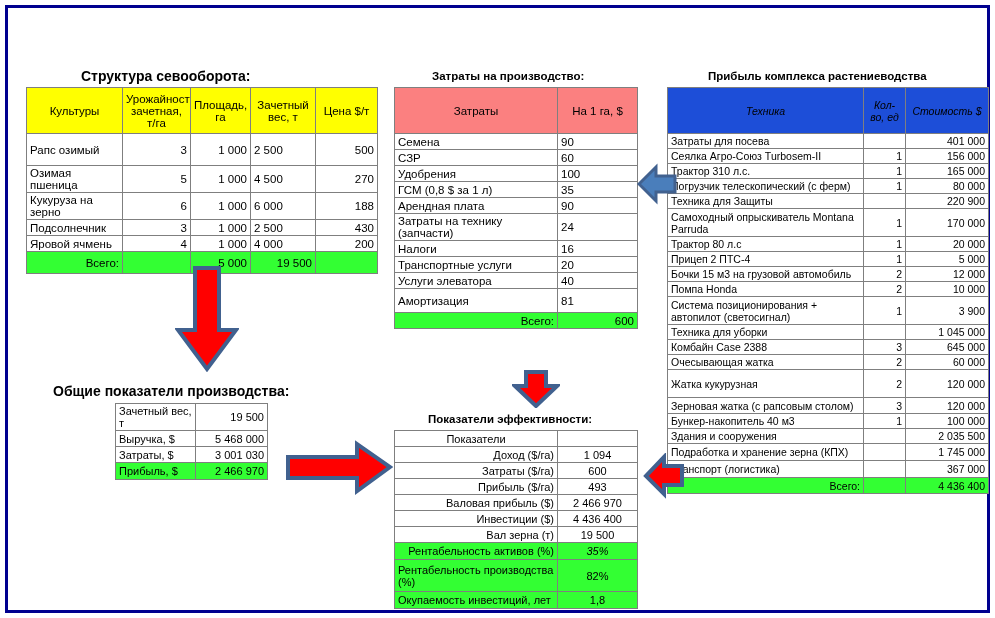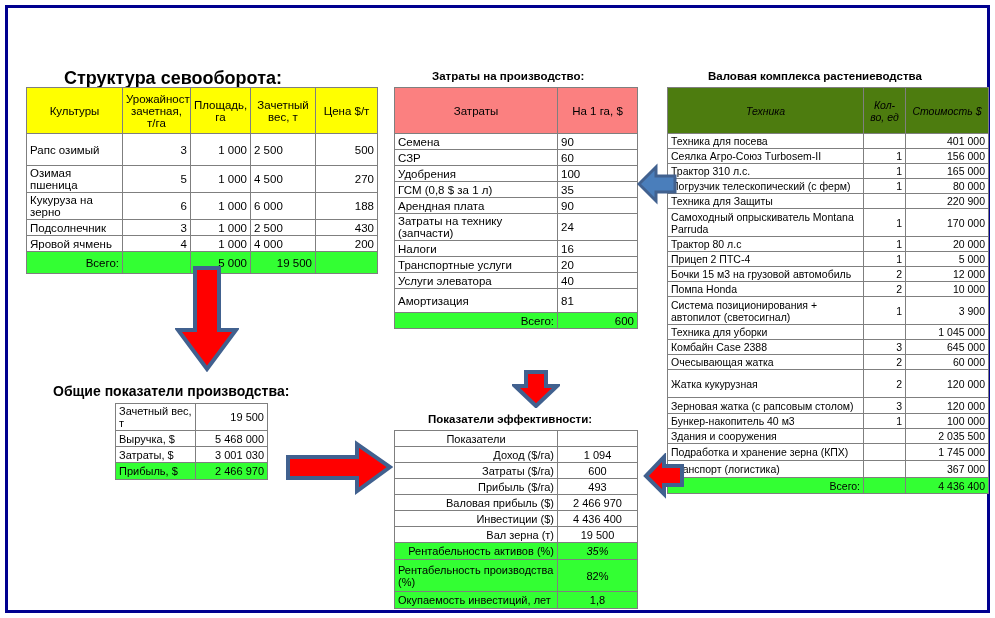--- a/index.html
+++ b/index.html
@@ -64,7 +64,7 @@
 <div id="page-frame">
  <div class="stage">
 
-  <div class="ttl" style="left:56px; top:60px; font-size:18px;">Структура севооборота:</div>
+  <div class="ttl" style="left:73px; top:60px; font-size:14px;">Структура севооборота:</div>
   <table class="xl" style="left:18px; top:79px; width:351px; font-size:11.5px;">
     <colgroup>
           <col style="width:96px">

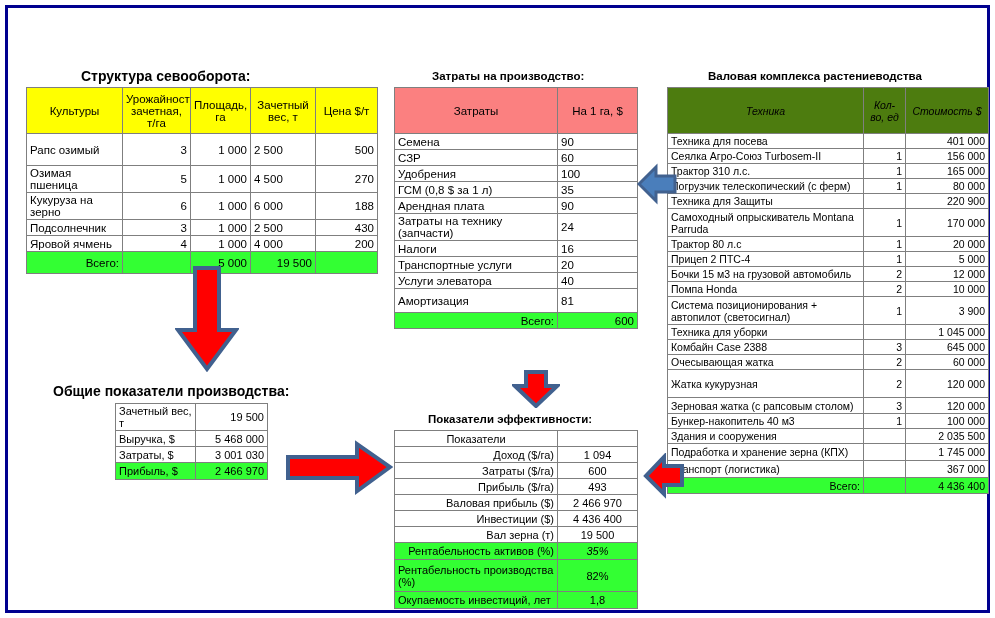--- a/index.html
+++ b/index.html
@@ -188,7 +188,7 @@
     </tbody>
   </table>
 
-  <div class="ttl" style="left:700px; top:62px; font-size:11.5px;">Валовая комплекса  растениеводства</div>
+  <div class="ttl" style="left:700px; top:62px; font-size:11.5px;">Прибыль комплекса  растениеводства</div>
   <table class="xl" style="left:659px; top:79px; width:321px; font-size:10.5px;">
     <colgroup>
           <col style="width:196px">

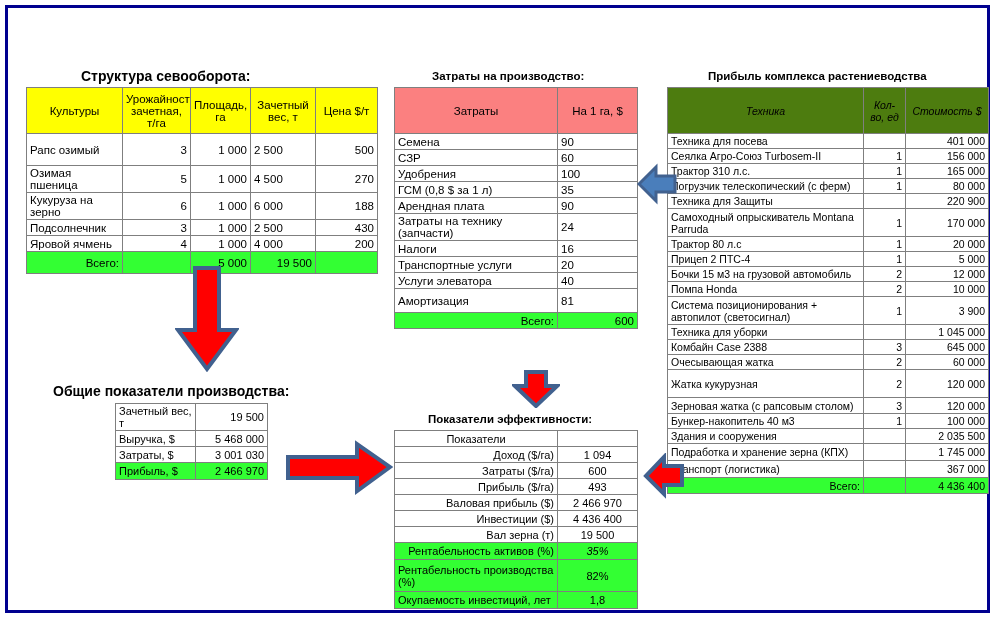--- a/index.html
+++ b/index.html
@@ -45,7 +45,7 @@
   .hd { font-weight: bold; text-align: center; }
   .yellowhd { background: #ffff00; }
   .pinkhd  { background: #fb8080; }
-  .bluehd  { background: #4d7c0f; font-style: italic; }
+  .bluehd  { background: #1d4ed8; font-style: italic; }
   .green   { background: #33ff33; font-weight: bold; }
   .r { text-align: right; }
   .c { text-align: center; }

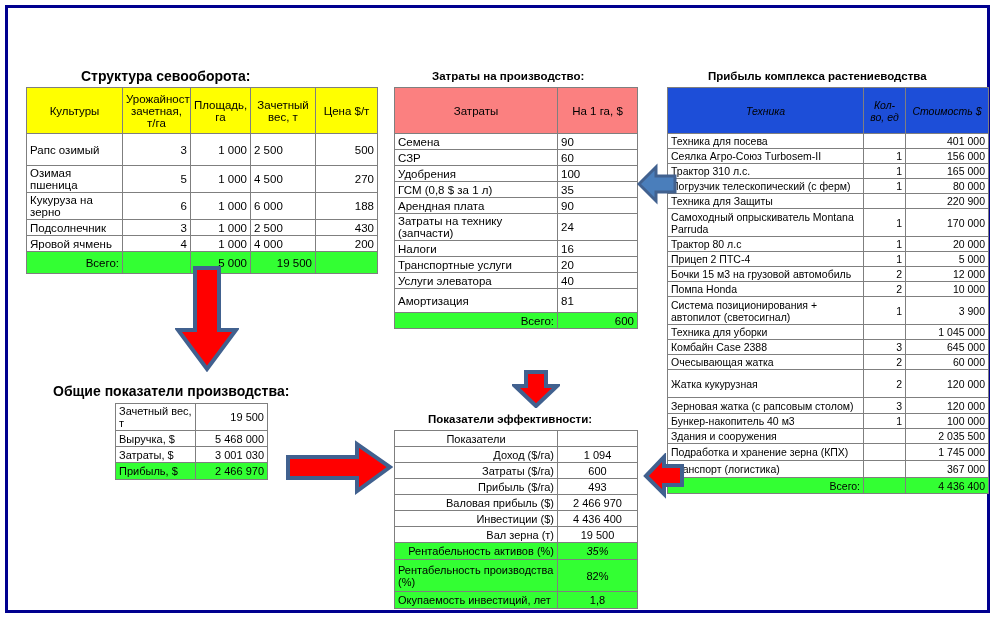--- a/index.html
+++ b/index.html
@@ -204,7 +204,7 @@
     </thead>
     <tbody>
       <tr style="height:15px;">
-        <td class="l">Техника для посева</td>
+        <td class="l">Затраты для посева</td>
         <td class="r"></td>
         <td class="r">401 000</td>
       </tr>

